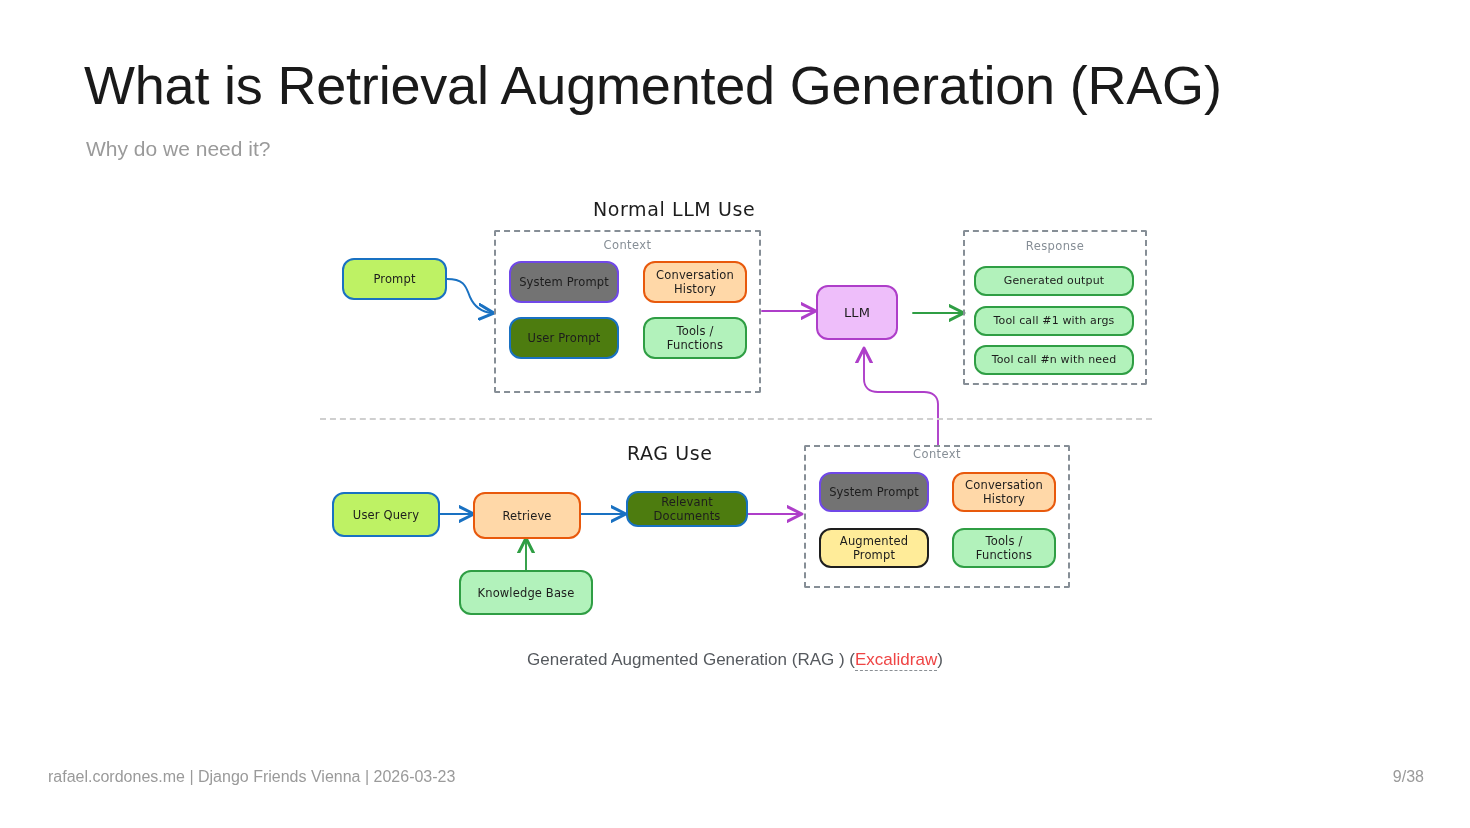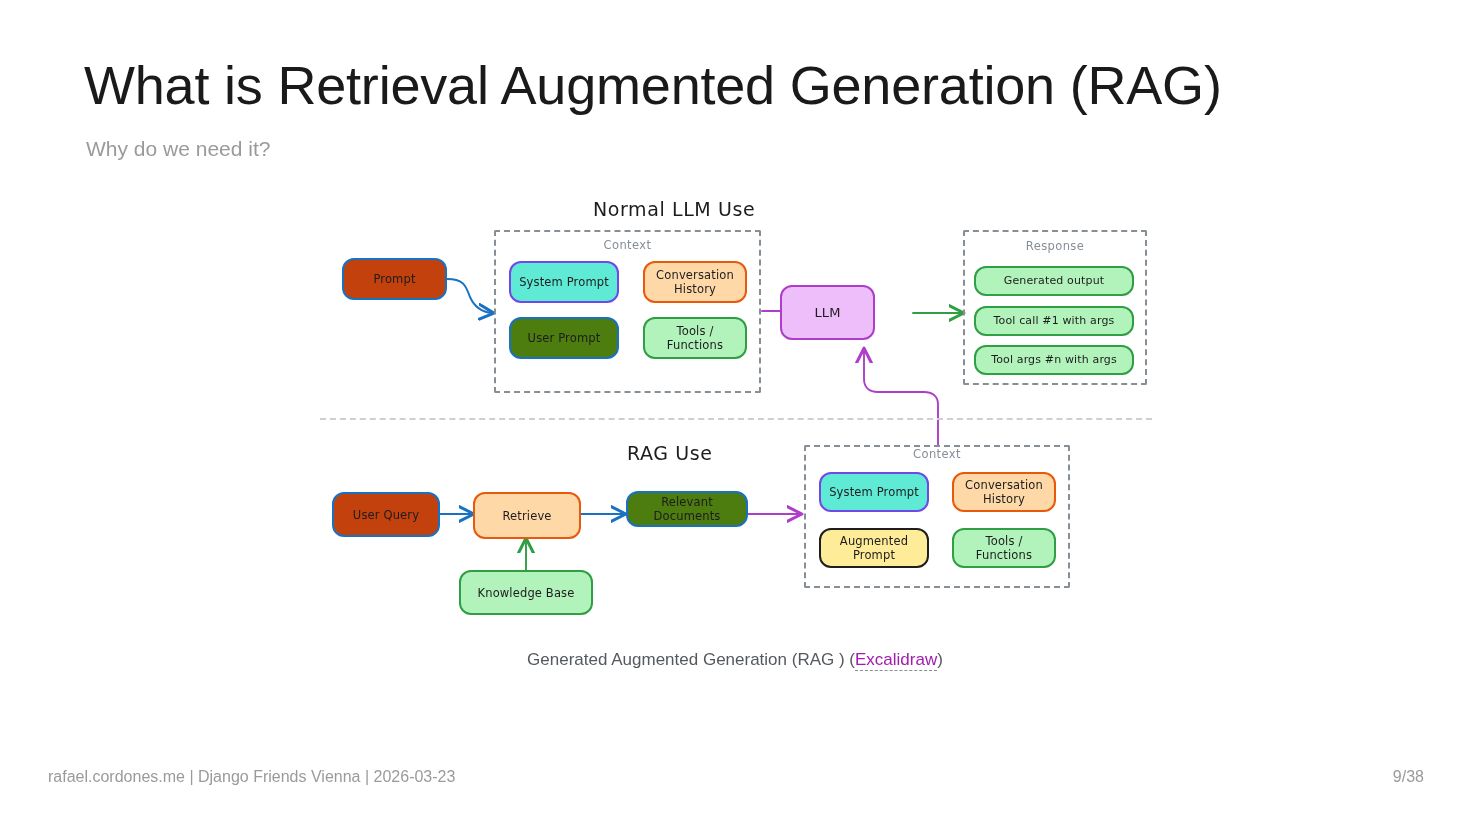--- a/index.html
+++ b/index.html
@@ -98,7 +98,7 @@
   }
   .node.small { font-size: 11px; }
 
-  .n-prompt      { background:#c2410c; border-color:#1971c2; }
+  .n-prompt      { background:#bef264; border-color:#1971c2; }
   .n-blue        { background:#4d7c0f; border-color:#1971c2; }
   .n-purple      { background:#5eead4; border-color:#7048e8;text-align:center; }
   .n-orange      { background:#ffd8a8; border-color:#e8590c; }

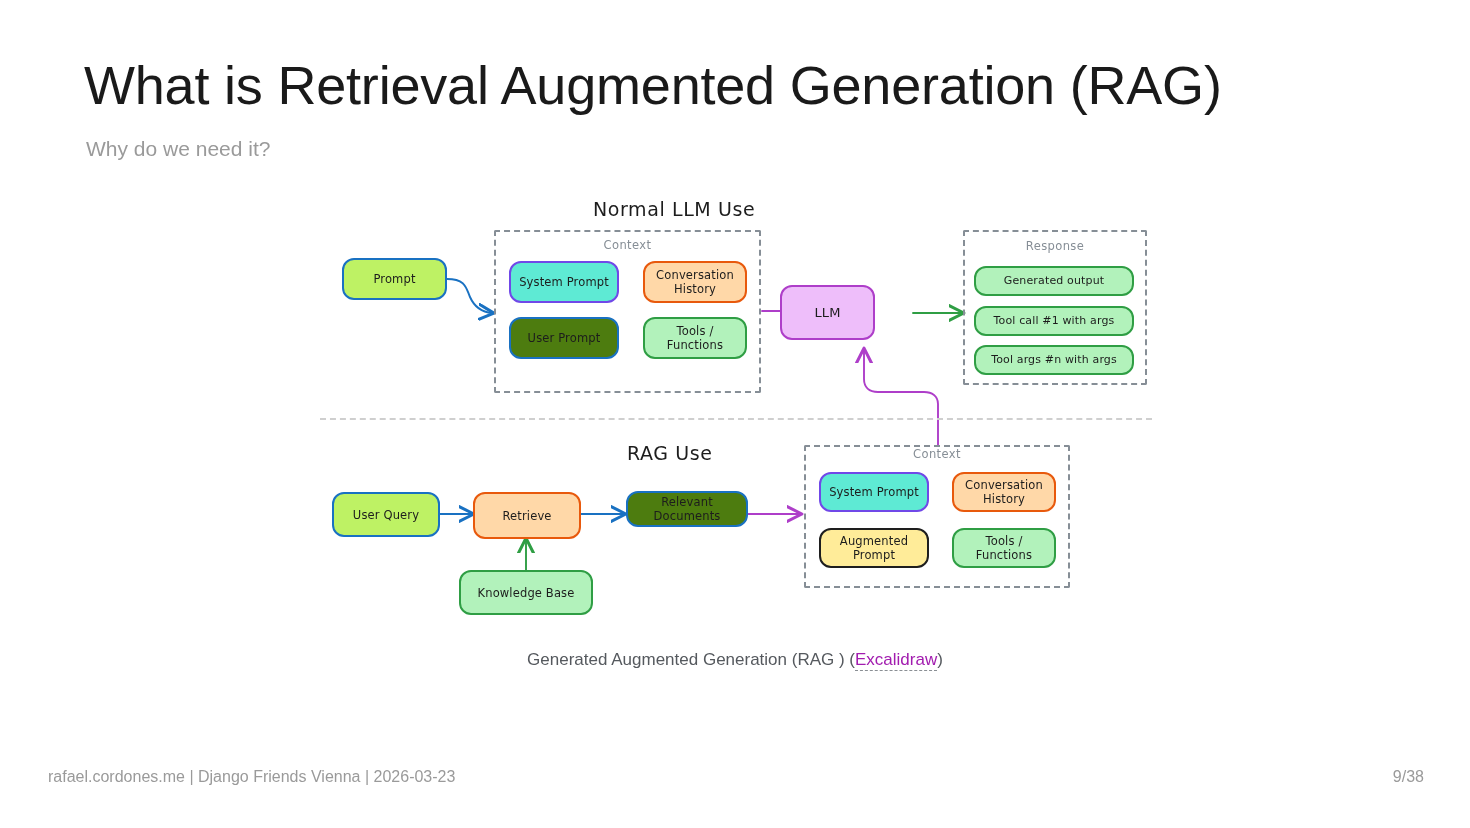--- a/index.html
+++ b/index.html
@@ -100,7 +100,7 @@
 
   .n-prompt      { background:#bef264; border-color:#1971c2; }
   .n-blue        { background:#4d7c0f; border-color:#1971c2; }
-  .n-purple      { background:#5eead4; border-color:#7048e8;text-align:center; }
+  .n-purple      { background:#737373; border-color:#7048e8;text-align:center; }
   .n-orange      { background:#ffd8a8; border-color:#e8590c; }
   .n-green       { background:#b2f2bb; border-color:#2f9e44; }
   .n-llm         { background:#eebefa; border-color:#ae3ec9; }

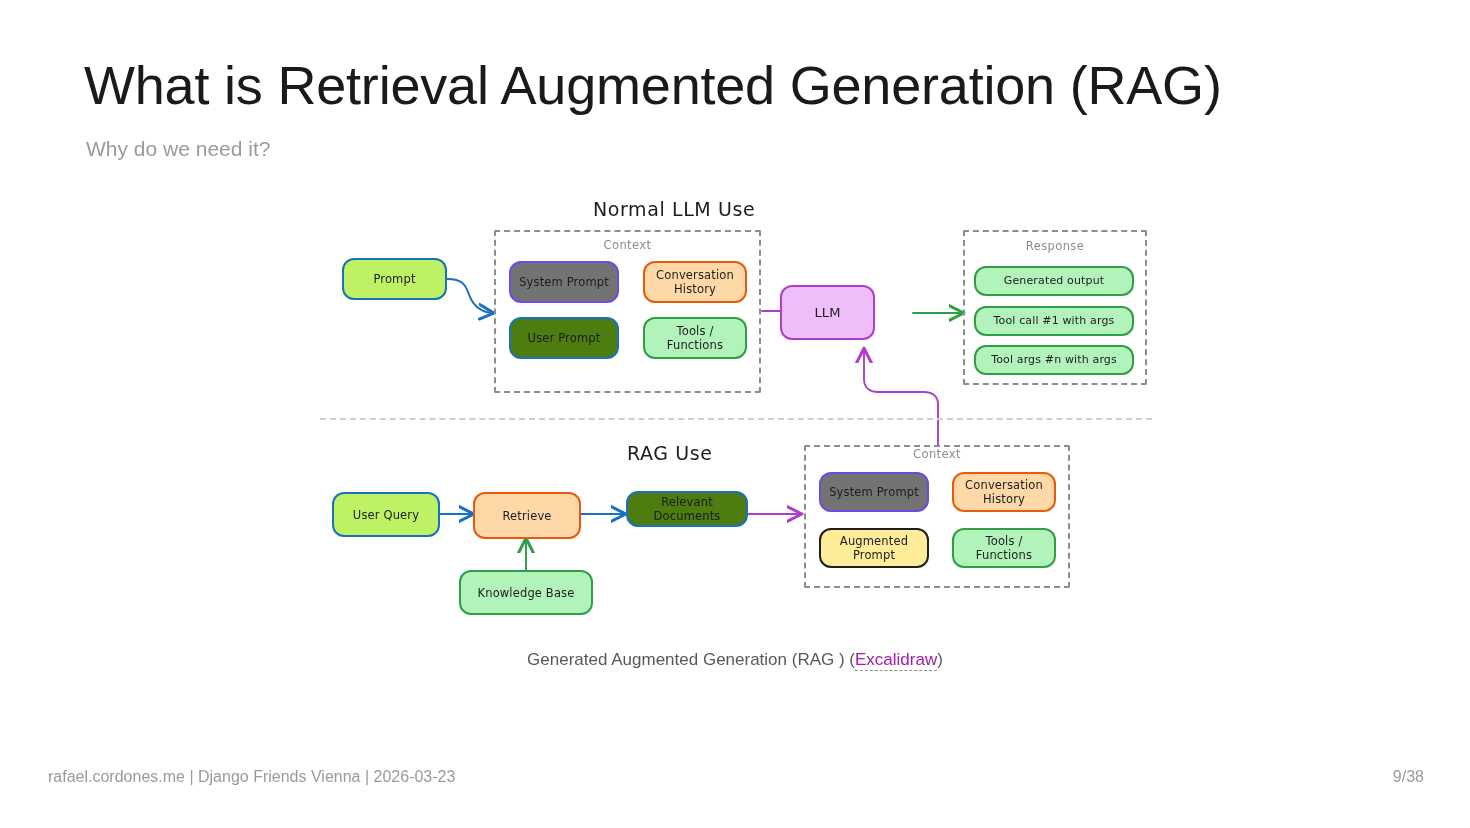--- a/index.html
+++ b/index.html
@@ -225,7 +225,7 @@
     <div class="node n-blue" style="left:509px; top:317px; width:110px; height:42px;">User Prompt</div>
     <div class="node n-green" style="left:643px; top:317px; width:104px; height:42px;">Tools / Functions</div>
 
-    <div class="node n-llm" style="left:780px; top:285px; width:95px; height:55px; font-size:13px;">LLM</div>
+    <div class="node n-llm" style="left:816px; top:285px; width:82px; height:55px; font-size:13px;">LLM</div>
 
     <div class="group-frame" style="left:963px; top:230px; width:184px; height:155px;"></div>
     <div class="group-label" style="left:963px; top:239px; width:184px;">Response</div>

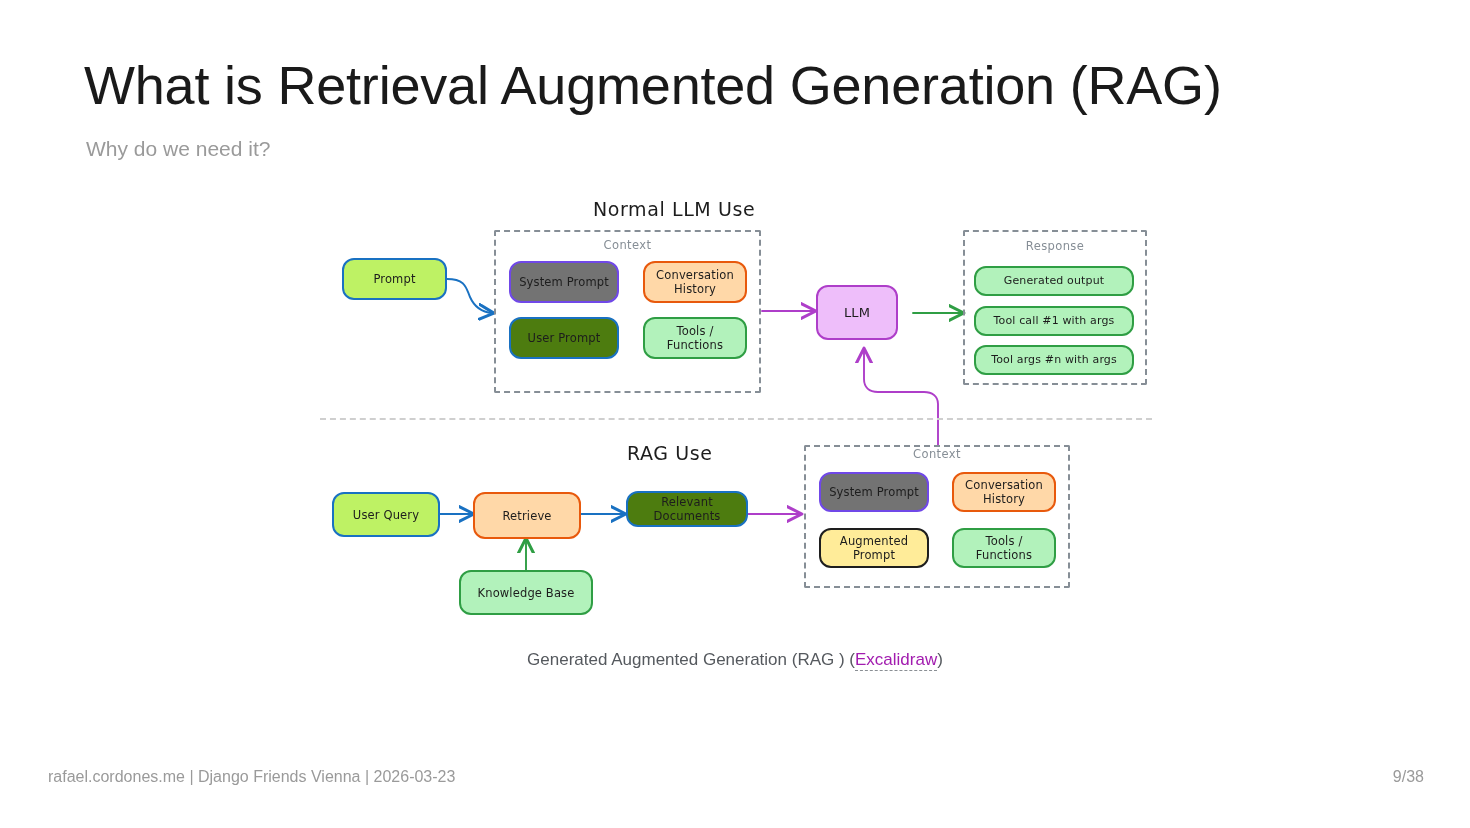--- a/index.html
+++ b/index.html
@@ -232,7 +232,7 @@
 
     <div class="node n-green small" style="left:974px; top:266px; width:160px; height:30px;">Generated output</div>
     <div class="node n-green small" style="left:974px; top:306px; width:160px; height:30px;">Tool call #1 with args</div>
-    <div class="node n-green small" style="left:974px; top:345px; width:160px; height:30px;">Tool args #n with args</div>
+    <div class="node n-green small" style="left:974px; top:345px; width:160px; height:30px;">Tool call #n with need</div>
 
     <div class="section-title" style="left:627px; top:442px;">RAG Use</div>
 

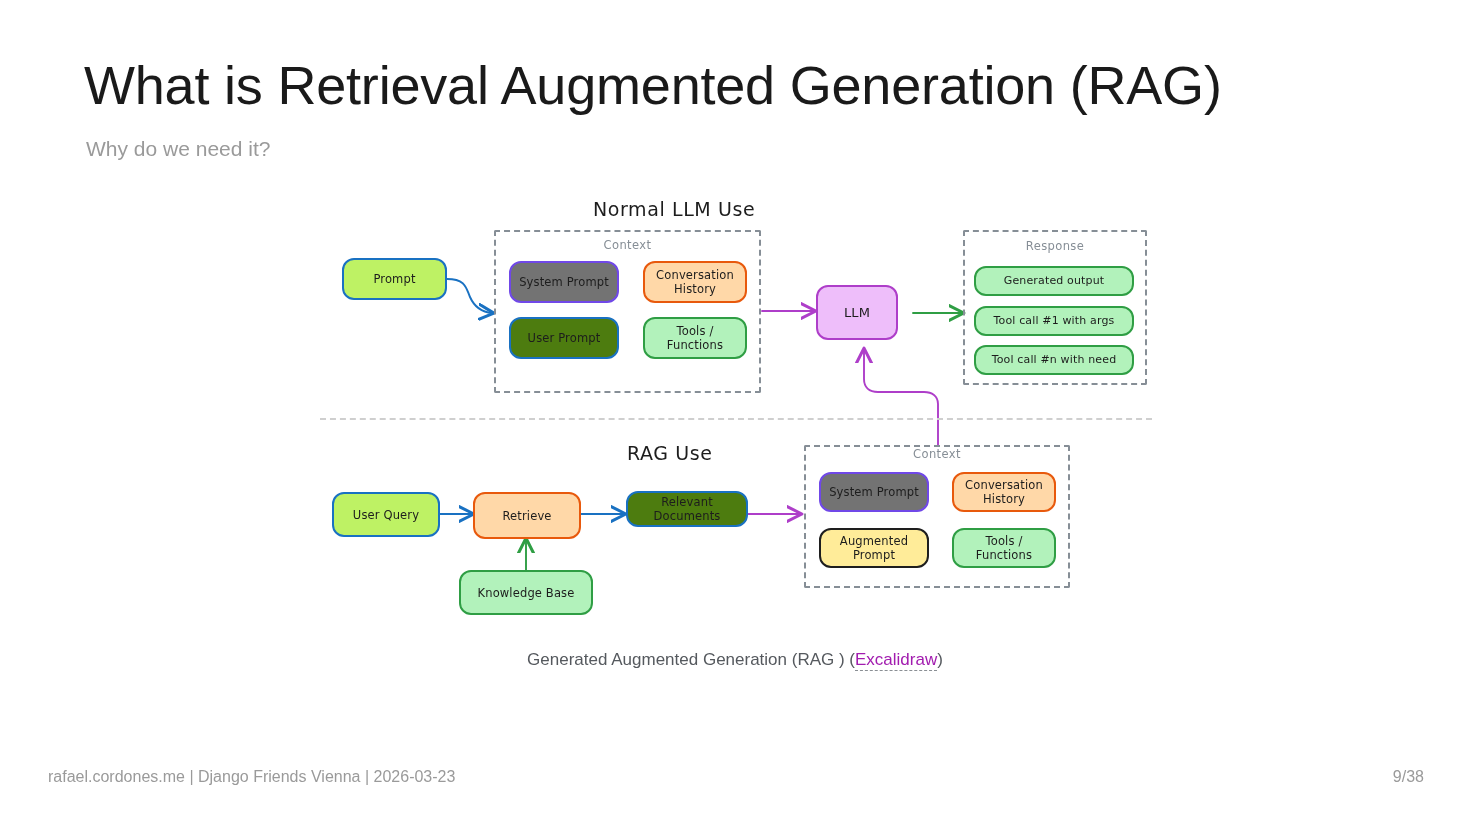--- a/index.html
+++ b/index.html
@@ -158,7 +158,7 @@
     white-space: nowrap;
   }
   .caption .link {
-    color: #a21caf;
+    color: #ef4444;
     text-decoration: none;
     border-bottom: 1.5px dashed #8a8f94;
     padding-bottom: 1px;

